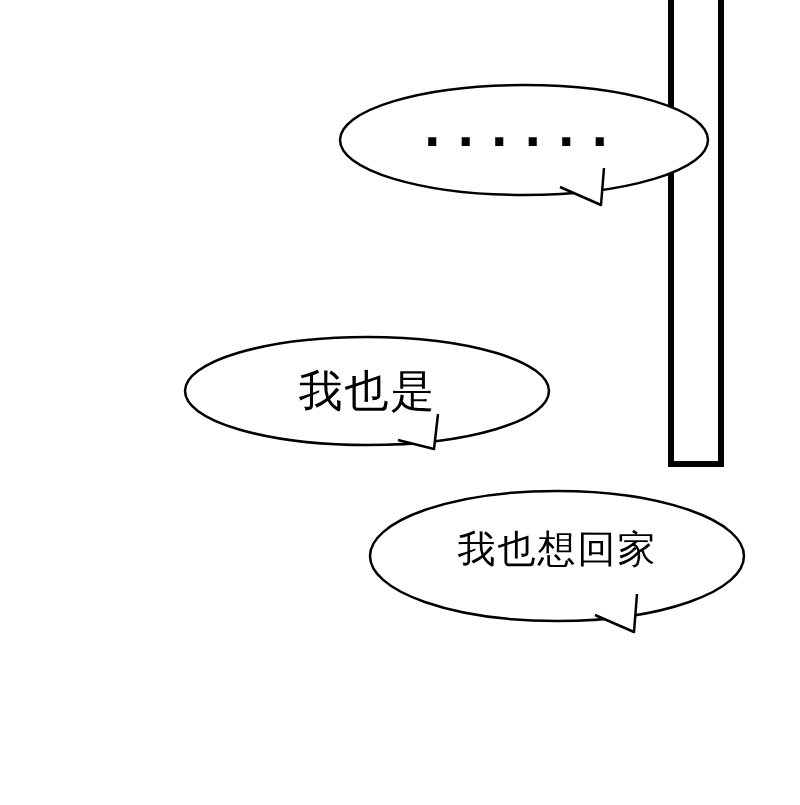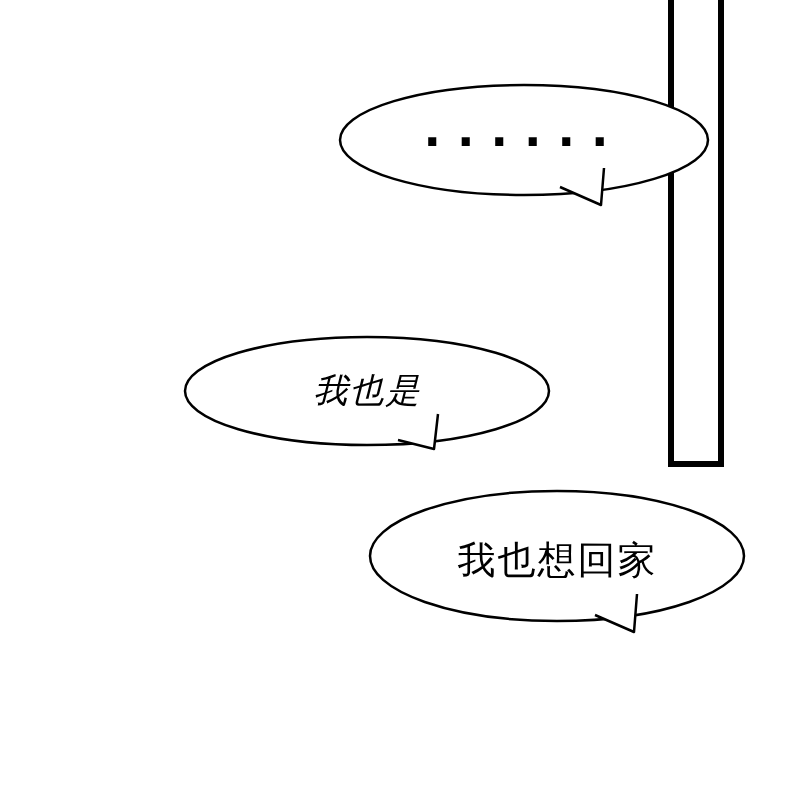--- a/index.html
+++ b/index.html
@@ -49,9 +49,8 @@
     top: 337px;
     width: 365px;
     height: 108px;
-    font-size: 34px;
+    font-size: 44px;
     letter-spacing: 2px;
-    font-style: italic;
   }
   .bubble-text.t-home {
     left: 370px;

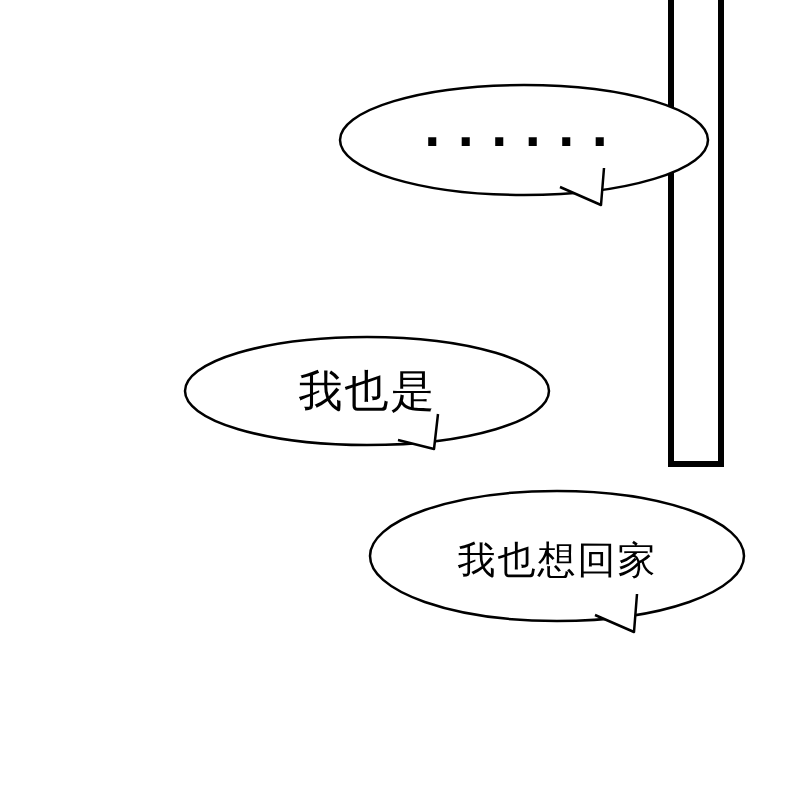--- a/index.html
+++ b/index.html
@@ -54,7 +54,7 @@
   }
   .bubble-text.t-home {
     left: 370px;
-    top: 495px;
+    top: 484px;
     width: 375px;
     height: 130px;
     font-size: 38px;

